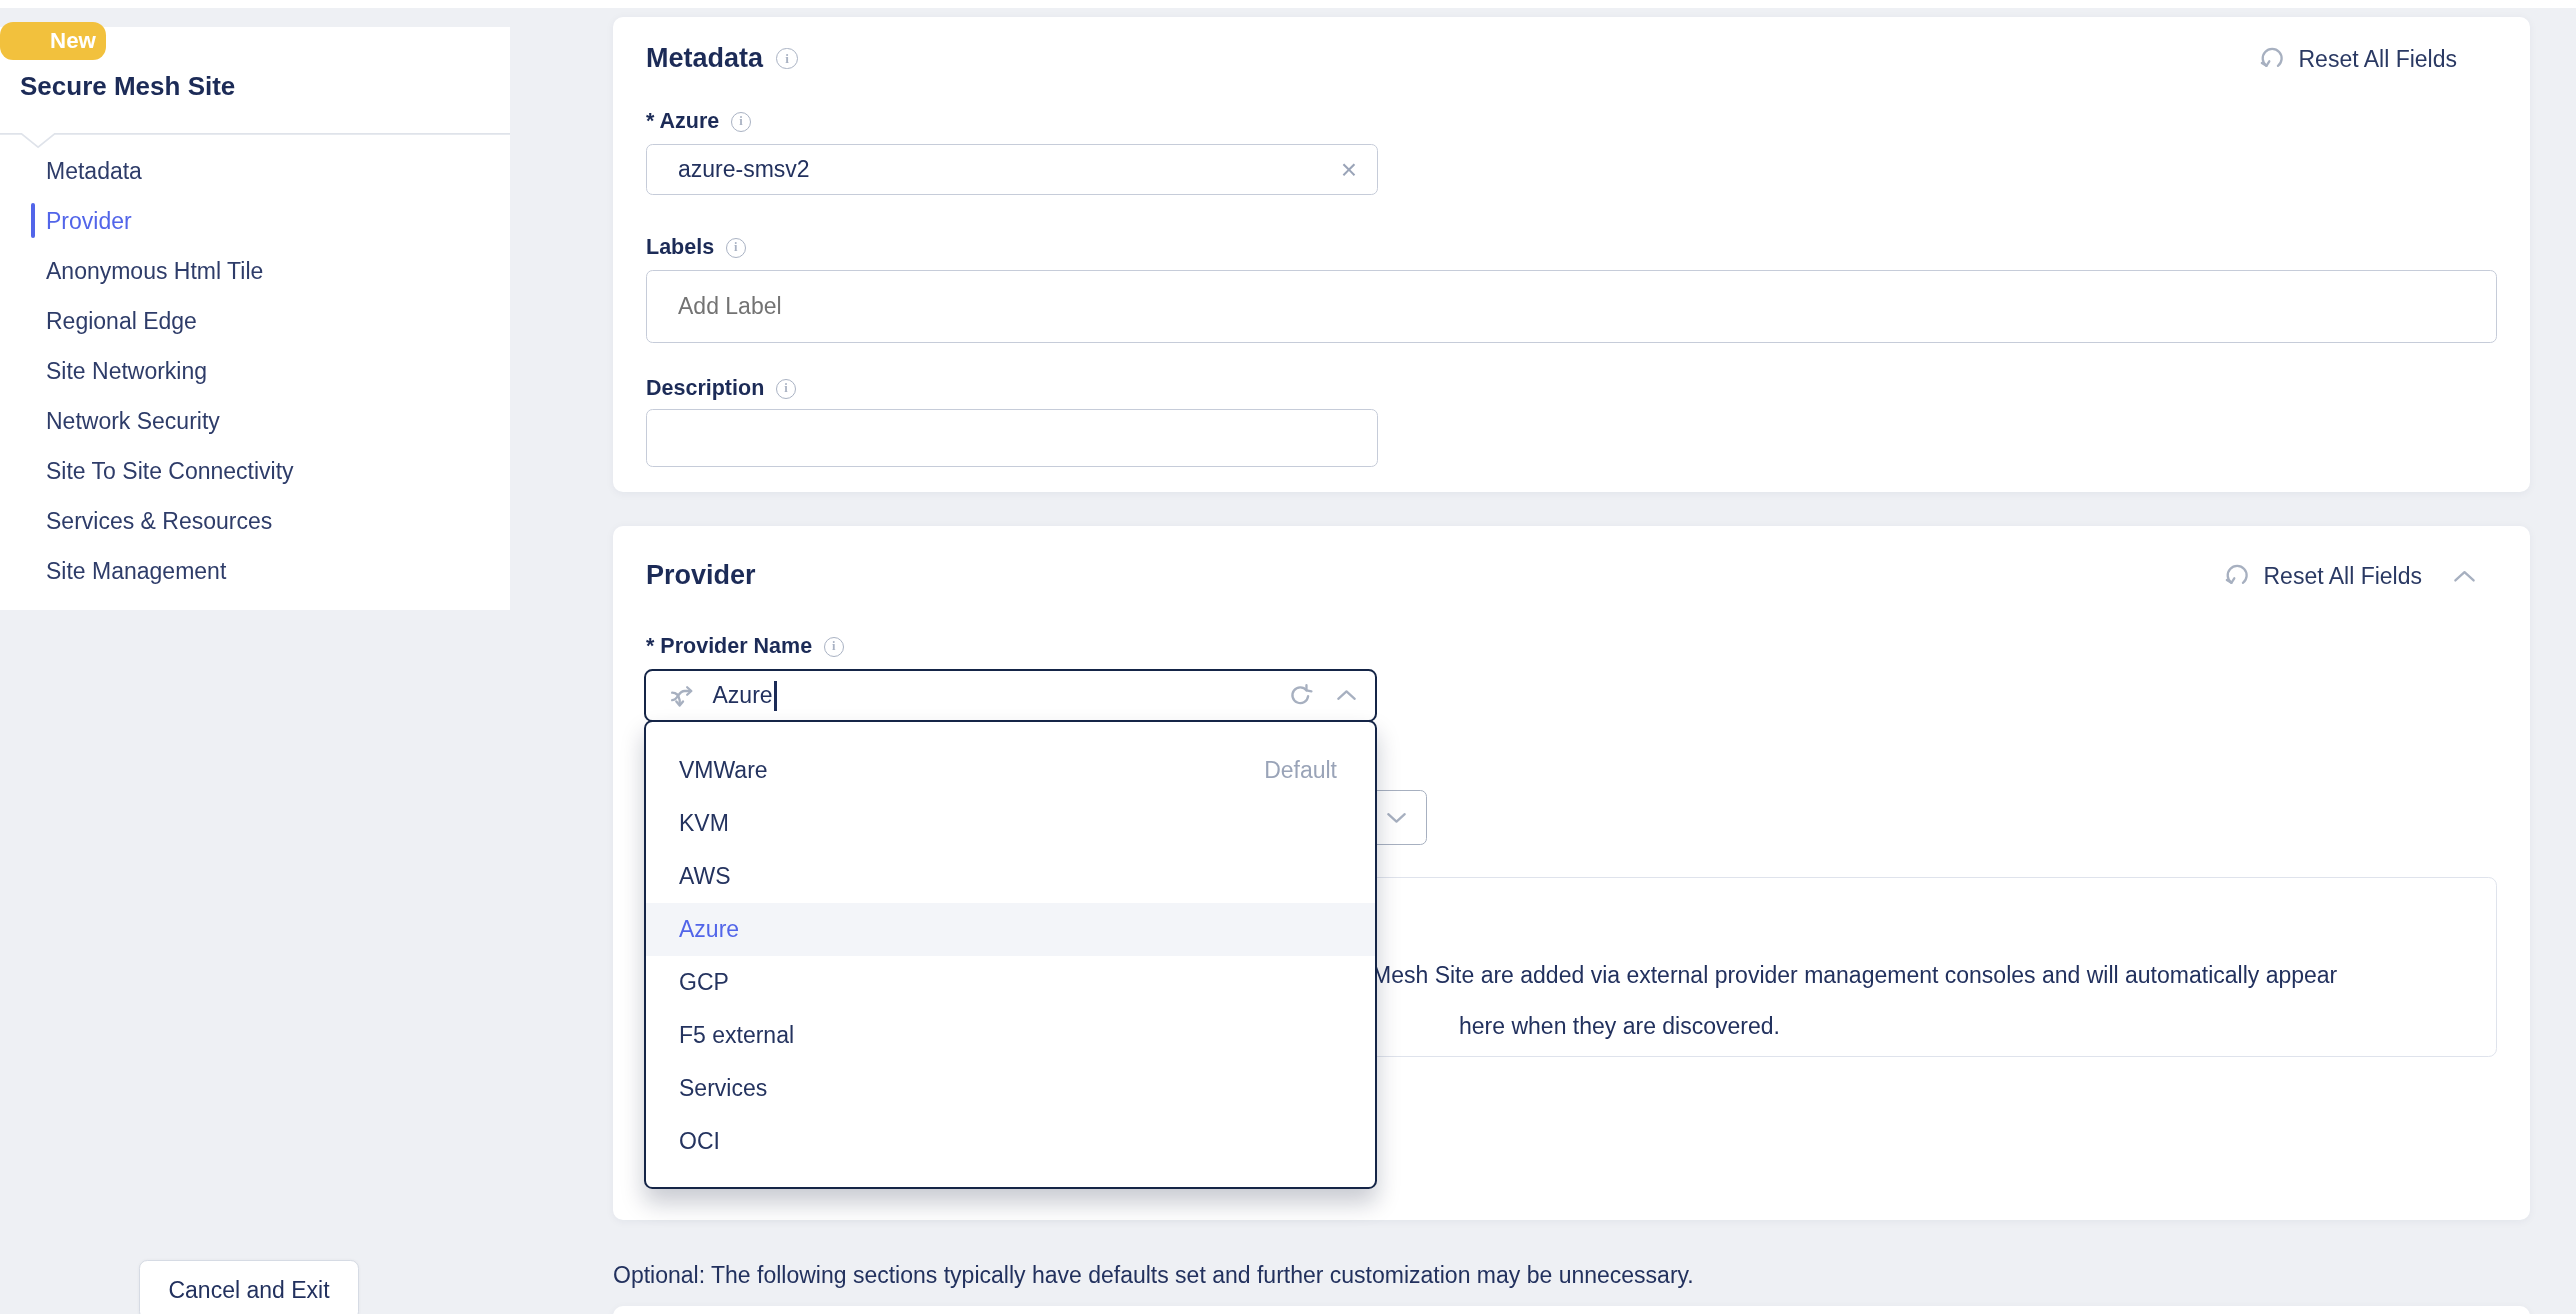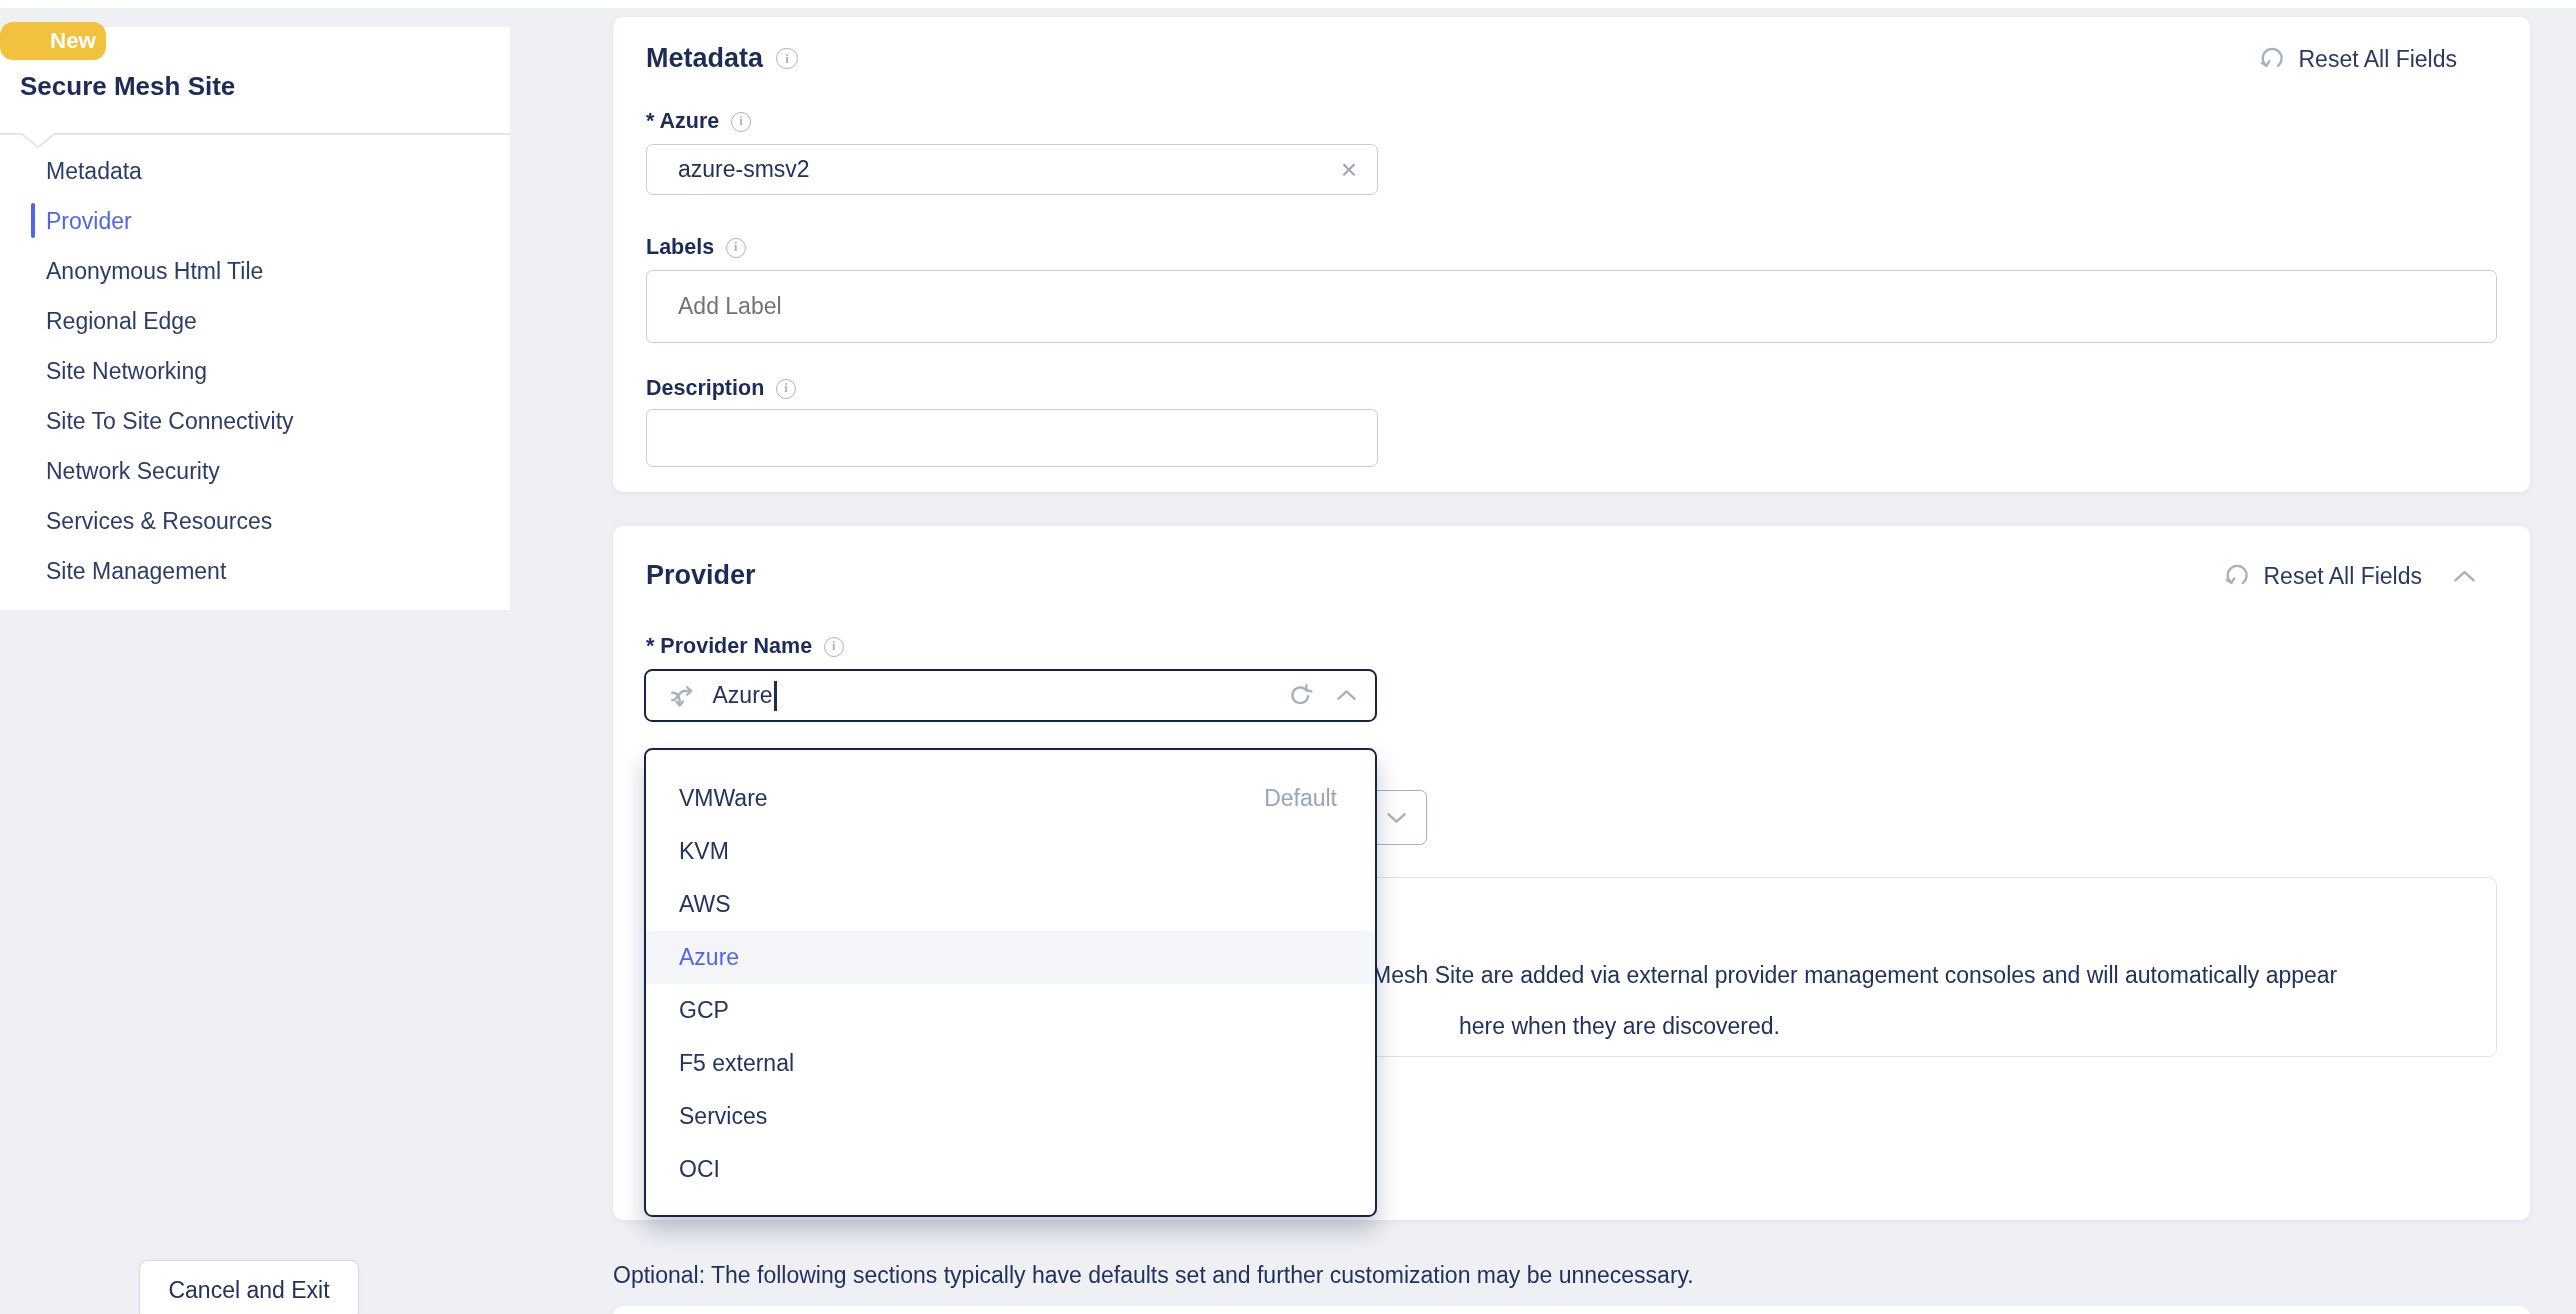--- a/index.html
+++ b/index.html
@@ -152,10 +152,10 @@
       <span>Site Networking</span>
     </div>
     <div class="nav-item">
+      <span>Network Security</span>
+    </div>
+    <div class="nav-item">
       <span>Site To Site Connectivity</span>
-    </div>
-    <div class="nav-item">
-      <span>Network Security</span>
     </div>
     <div class="nav-item">
       <span>Services &amp; Resources</span>

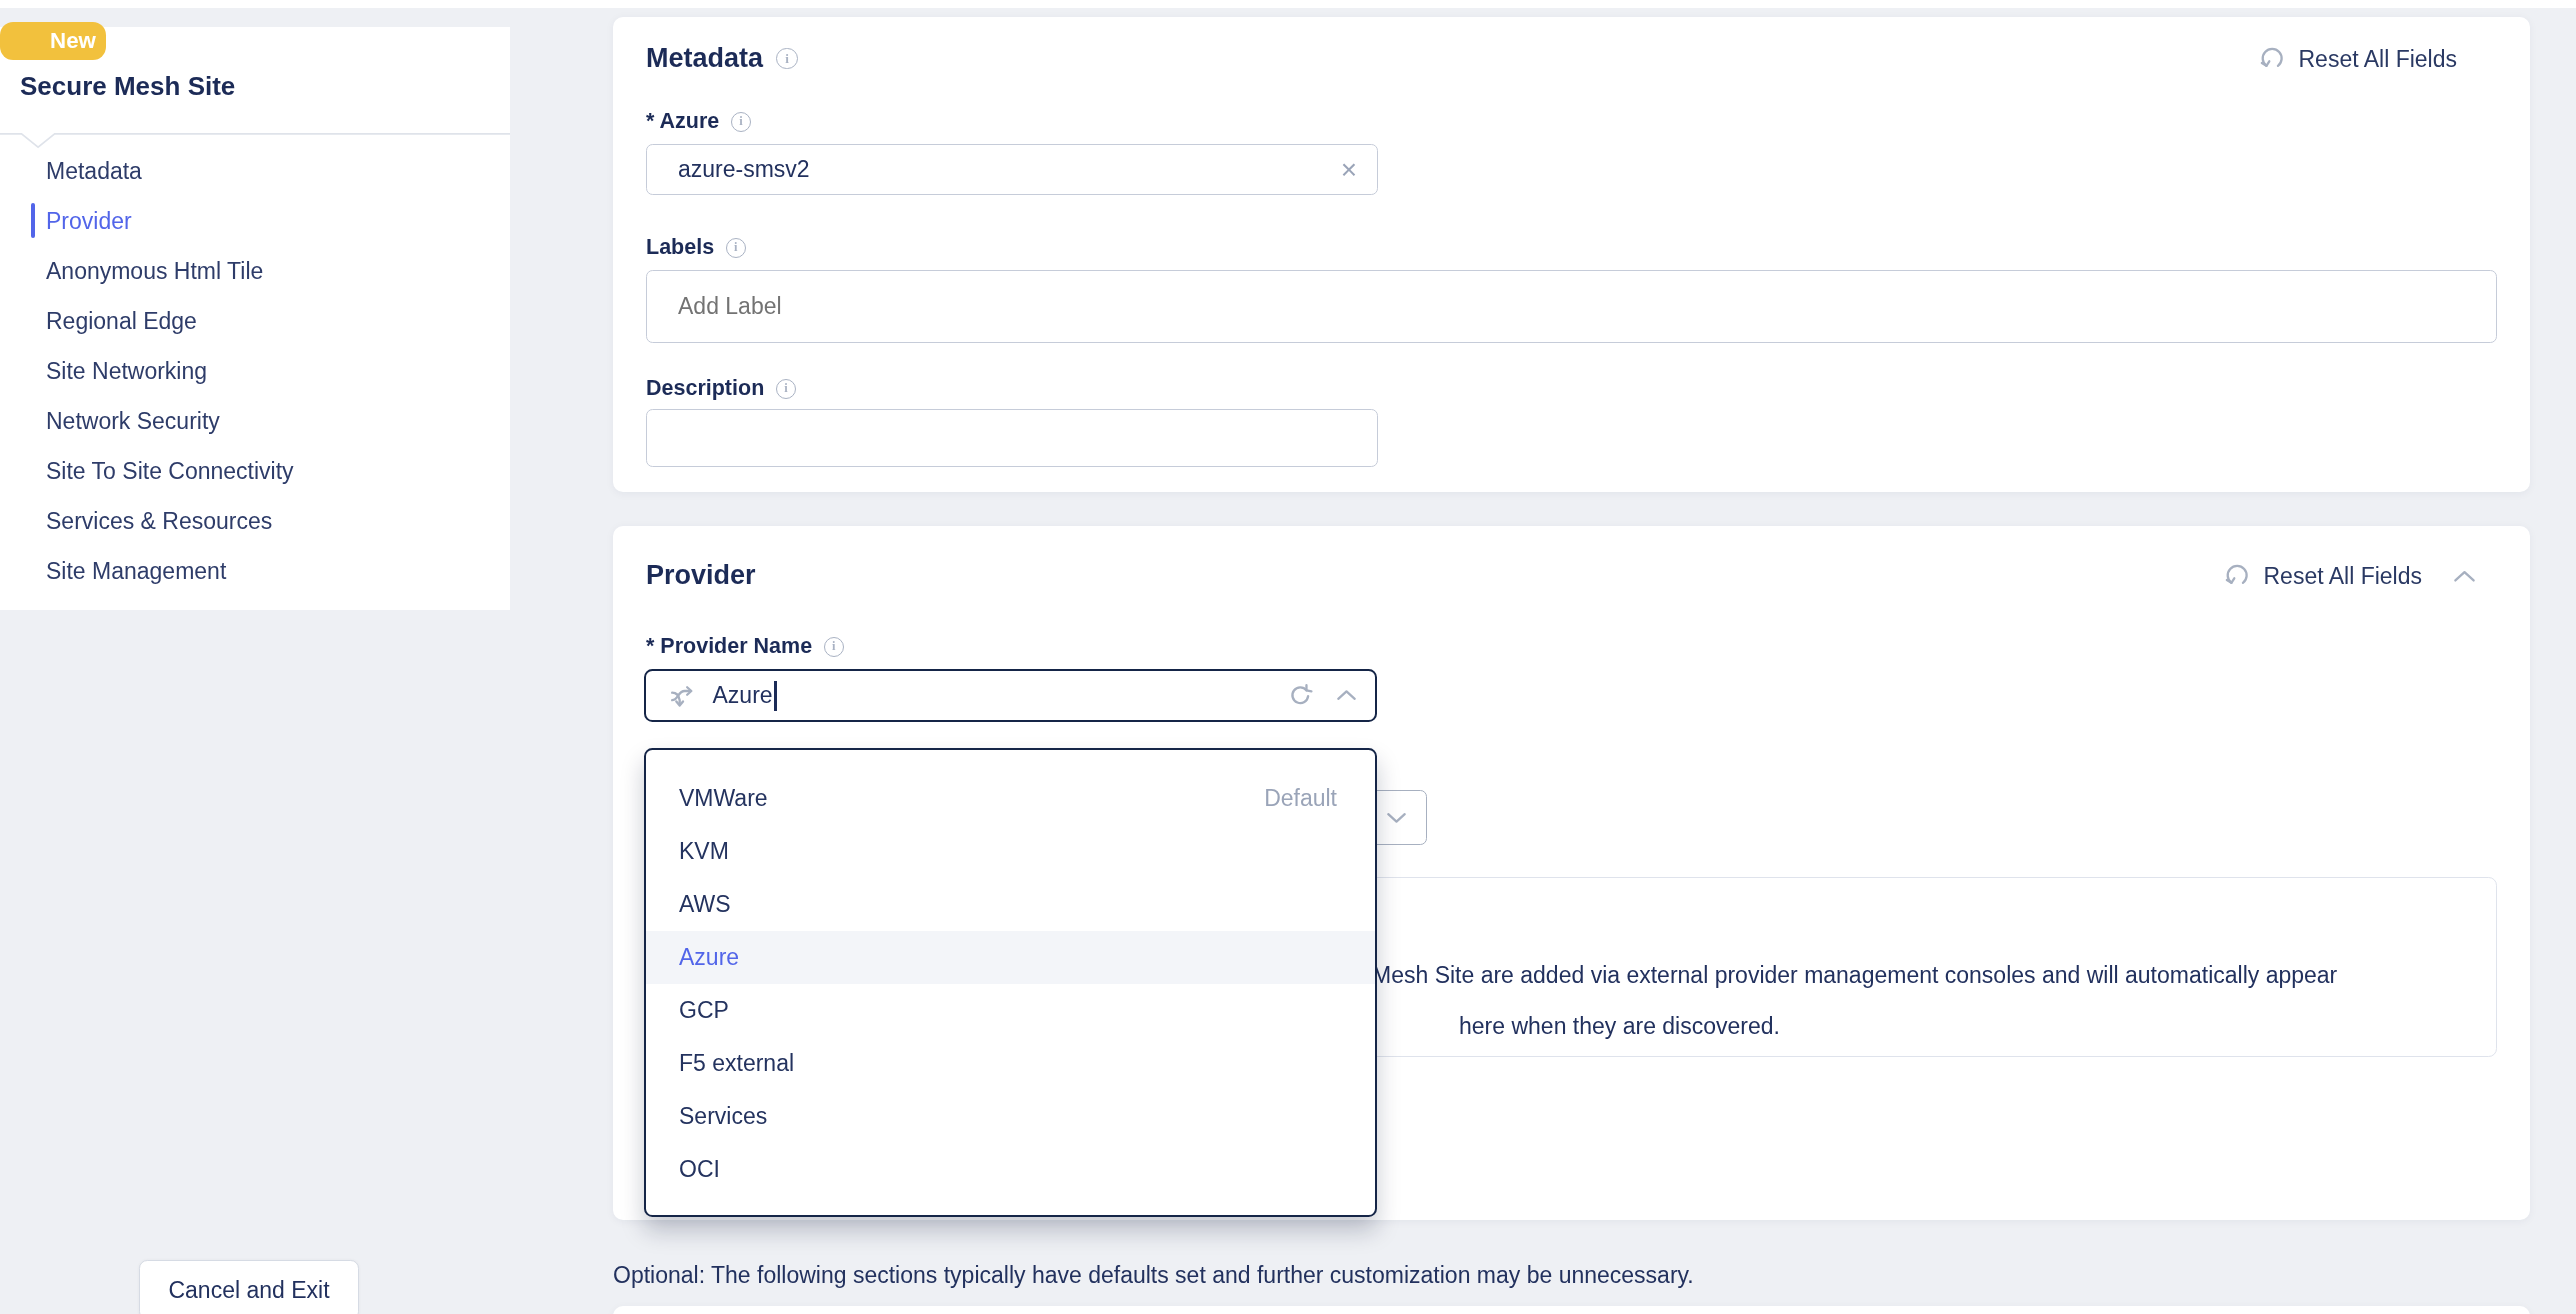--- a/index.html
+++ b/index.html
@@ -93,7 +93,7 @@
 
   
   .dropdown {
-    left:644px; top:748px; width:733px; height:469px; z-index:5;
+    left:644px; top:720px; width:733px; height:469px; z-index:5;
     background:#ffffff; border:2.5px solid #152547; border-radius:8.3px;
     box-shadow:0 13.2px 23px rgba(10,20,50,.22);
     padding-top:21.5px; overflow:hidden;

